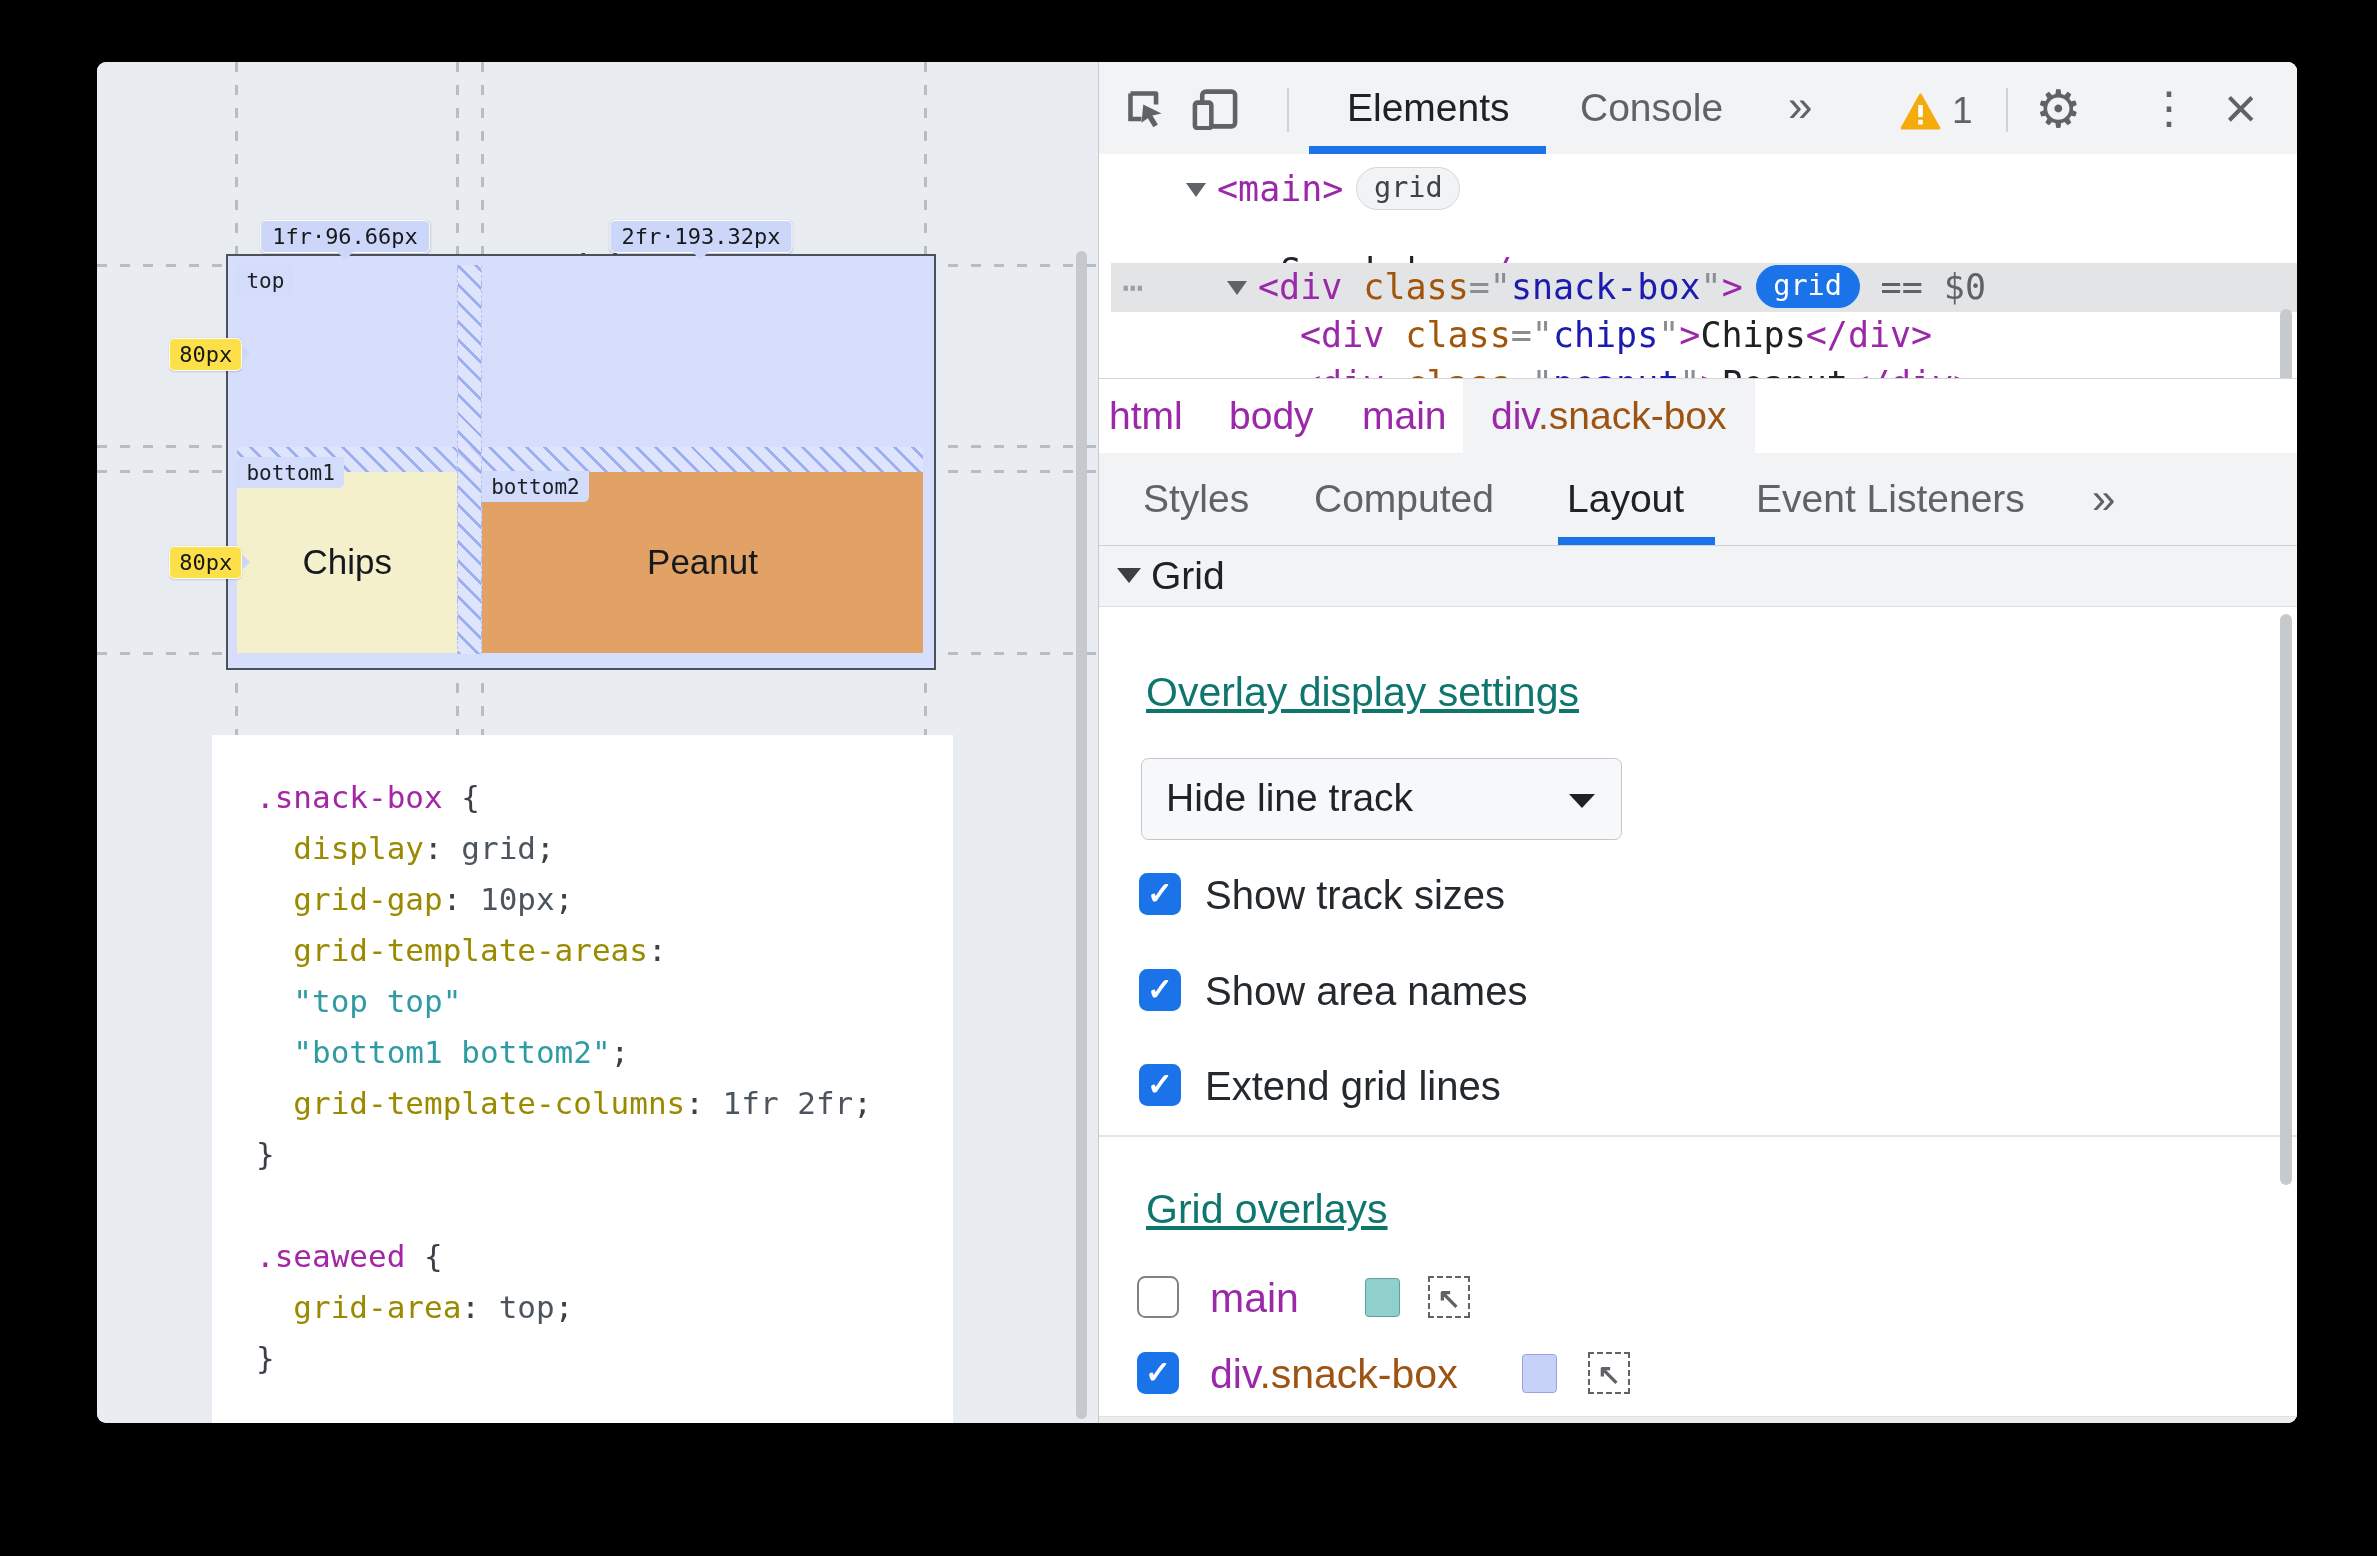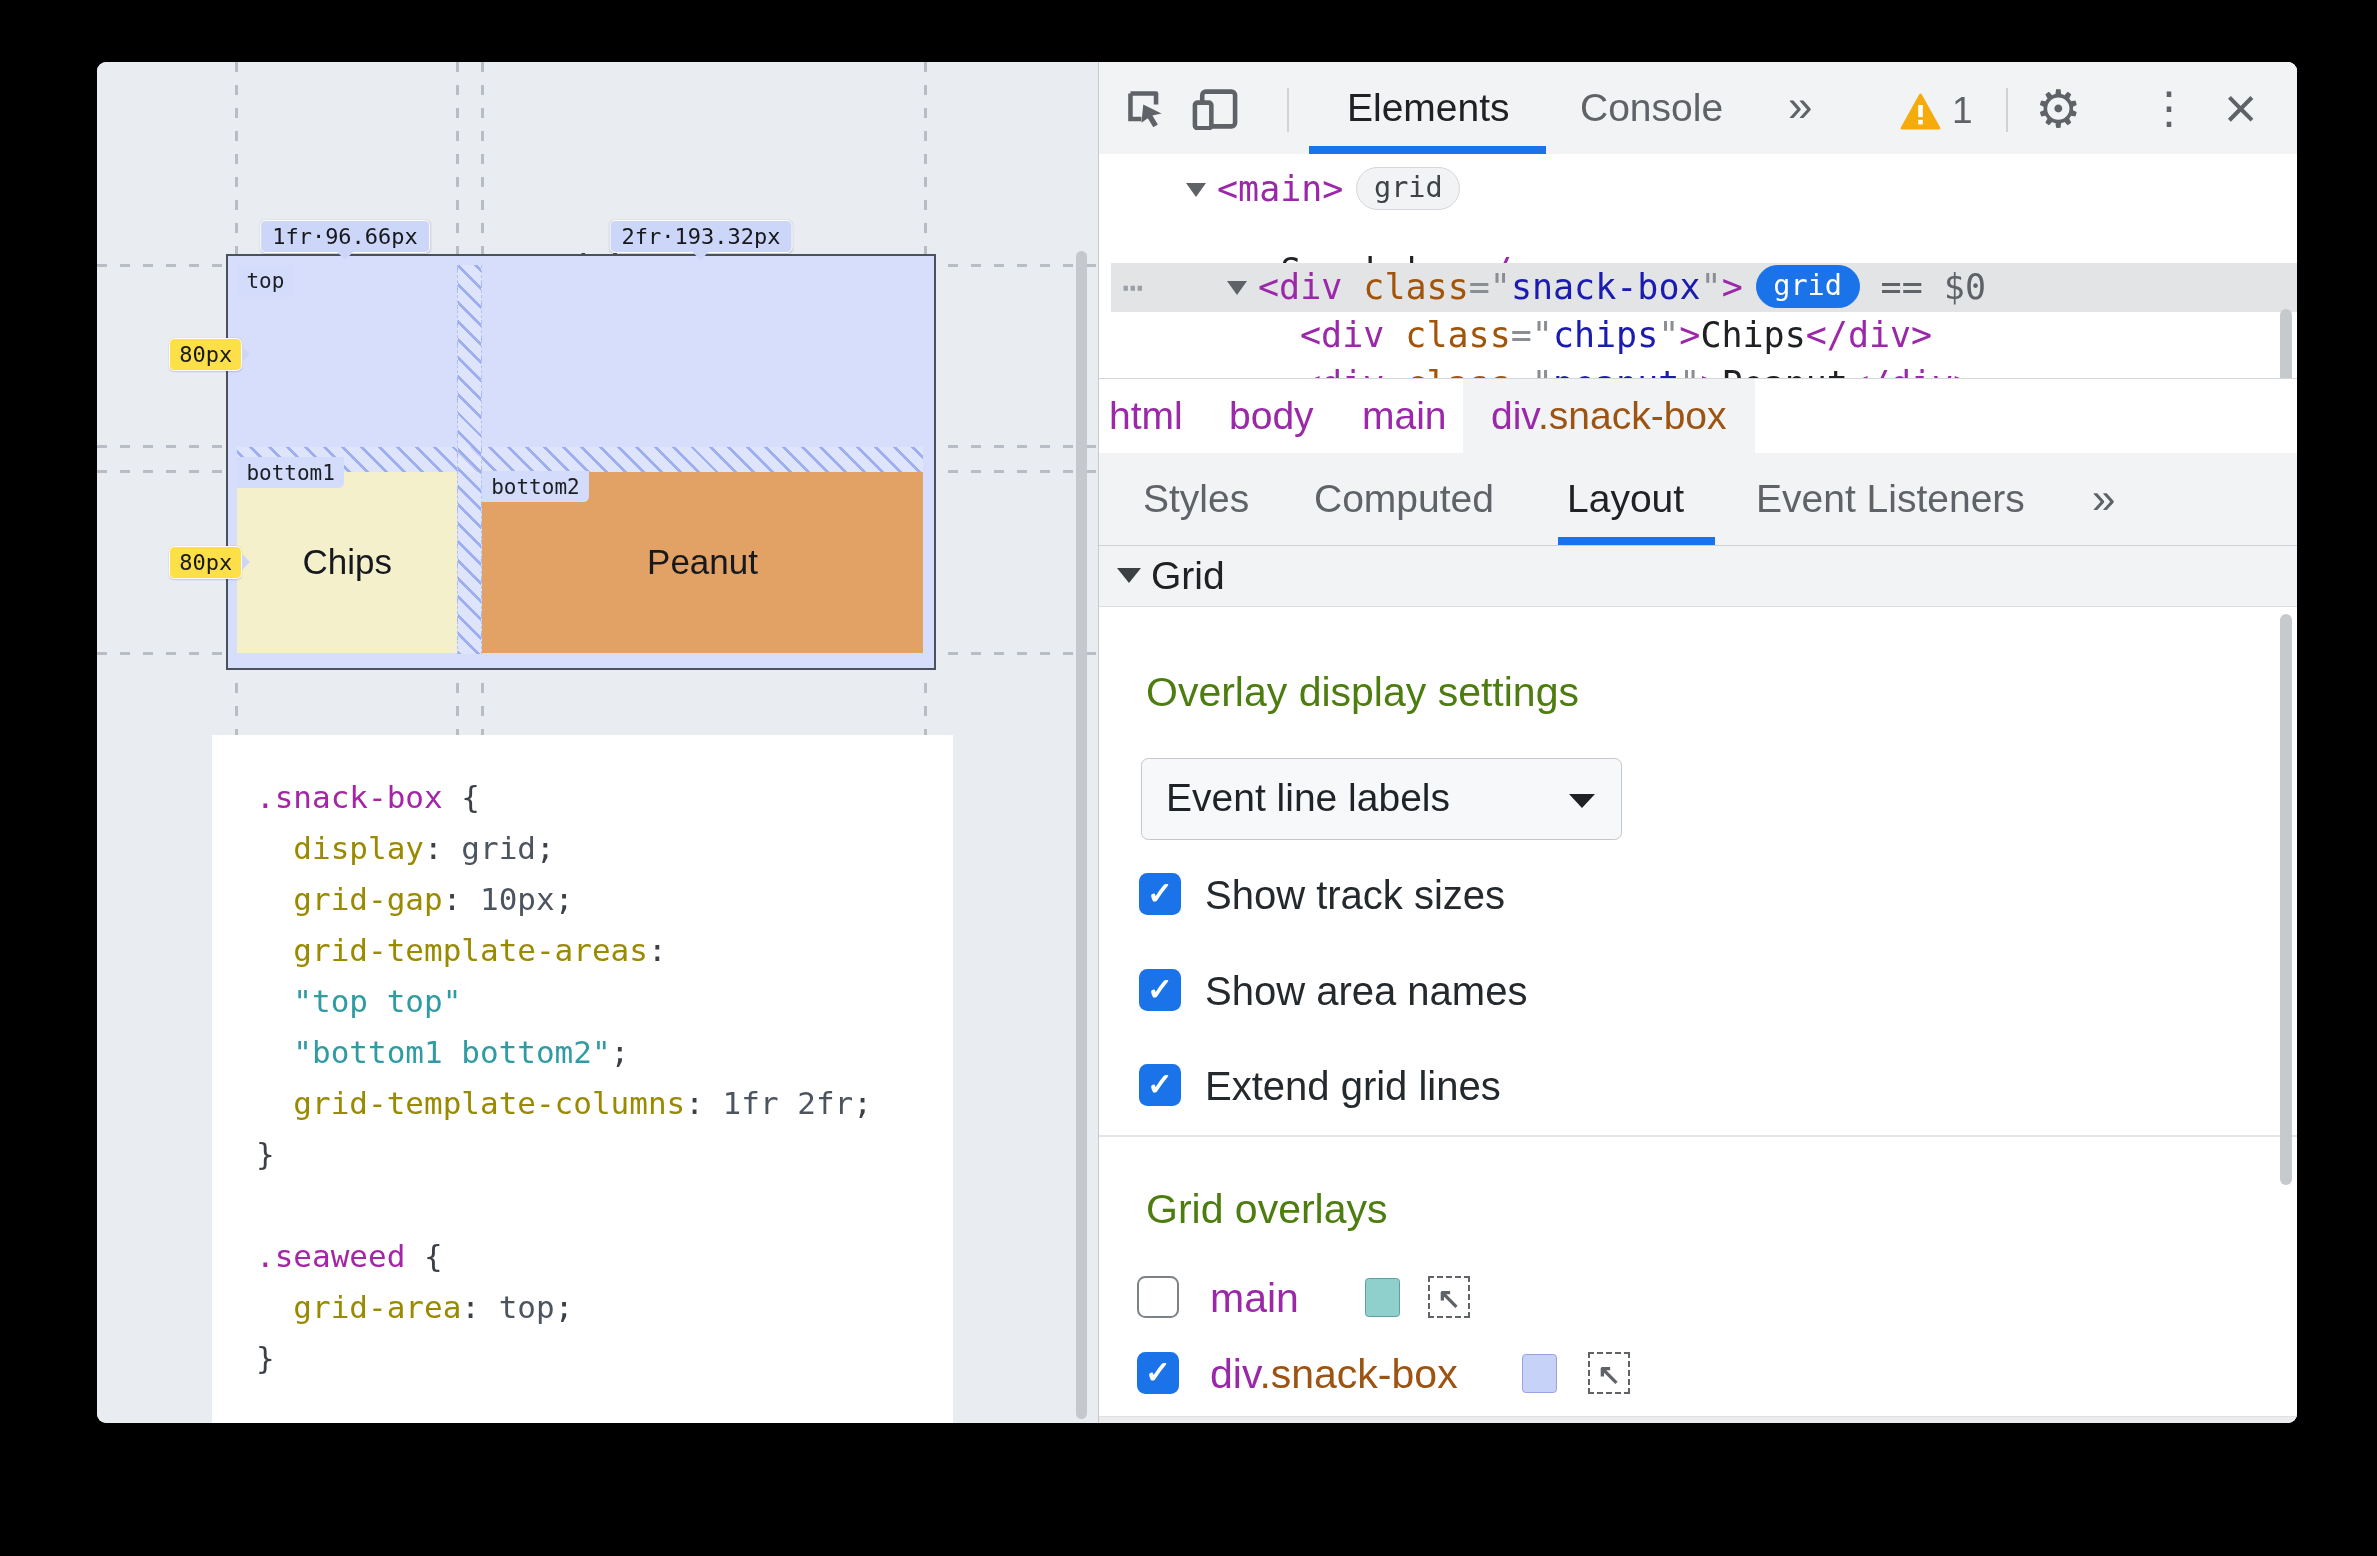--- a/index.html
+++ b/index.html
@@ -97,7 +97,7 @@
     border-right:12px solid transparent;border-top:15.7px solid #3c4043;}
   #grid-header span{position:absolute;left:52px;top:0;height:59px;line-height:59px;font-weight:500;}
 
-  .pane-title{position:absolute;left:47px;height:44px;line-height:44px;font-size:41px;font-weight:500;color:#4d7c0f;}
+  .pane-title{position:absolute;left:47px;height:44px;line-height:44px;font-size:41px;font-weight:500;color:#0f766e;text-decoration:underline;}
   #ods-title{top:608px}
   #dropdown{position:absolute;left:42px;top:696px;width:481px;height:82px;background:#f7f8f9;
     border:1.8px solid #c3c6ca;border-radius:7.4px;box-sizing:border-box;}

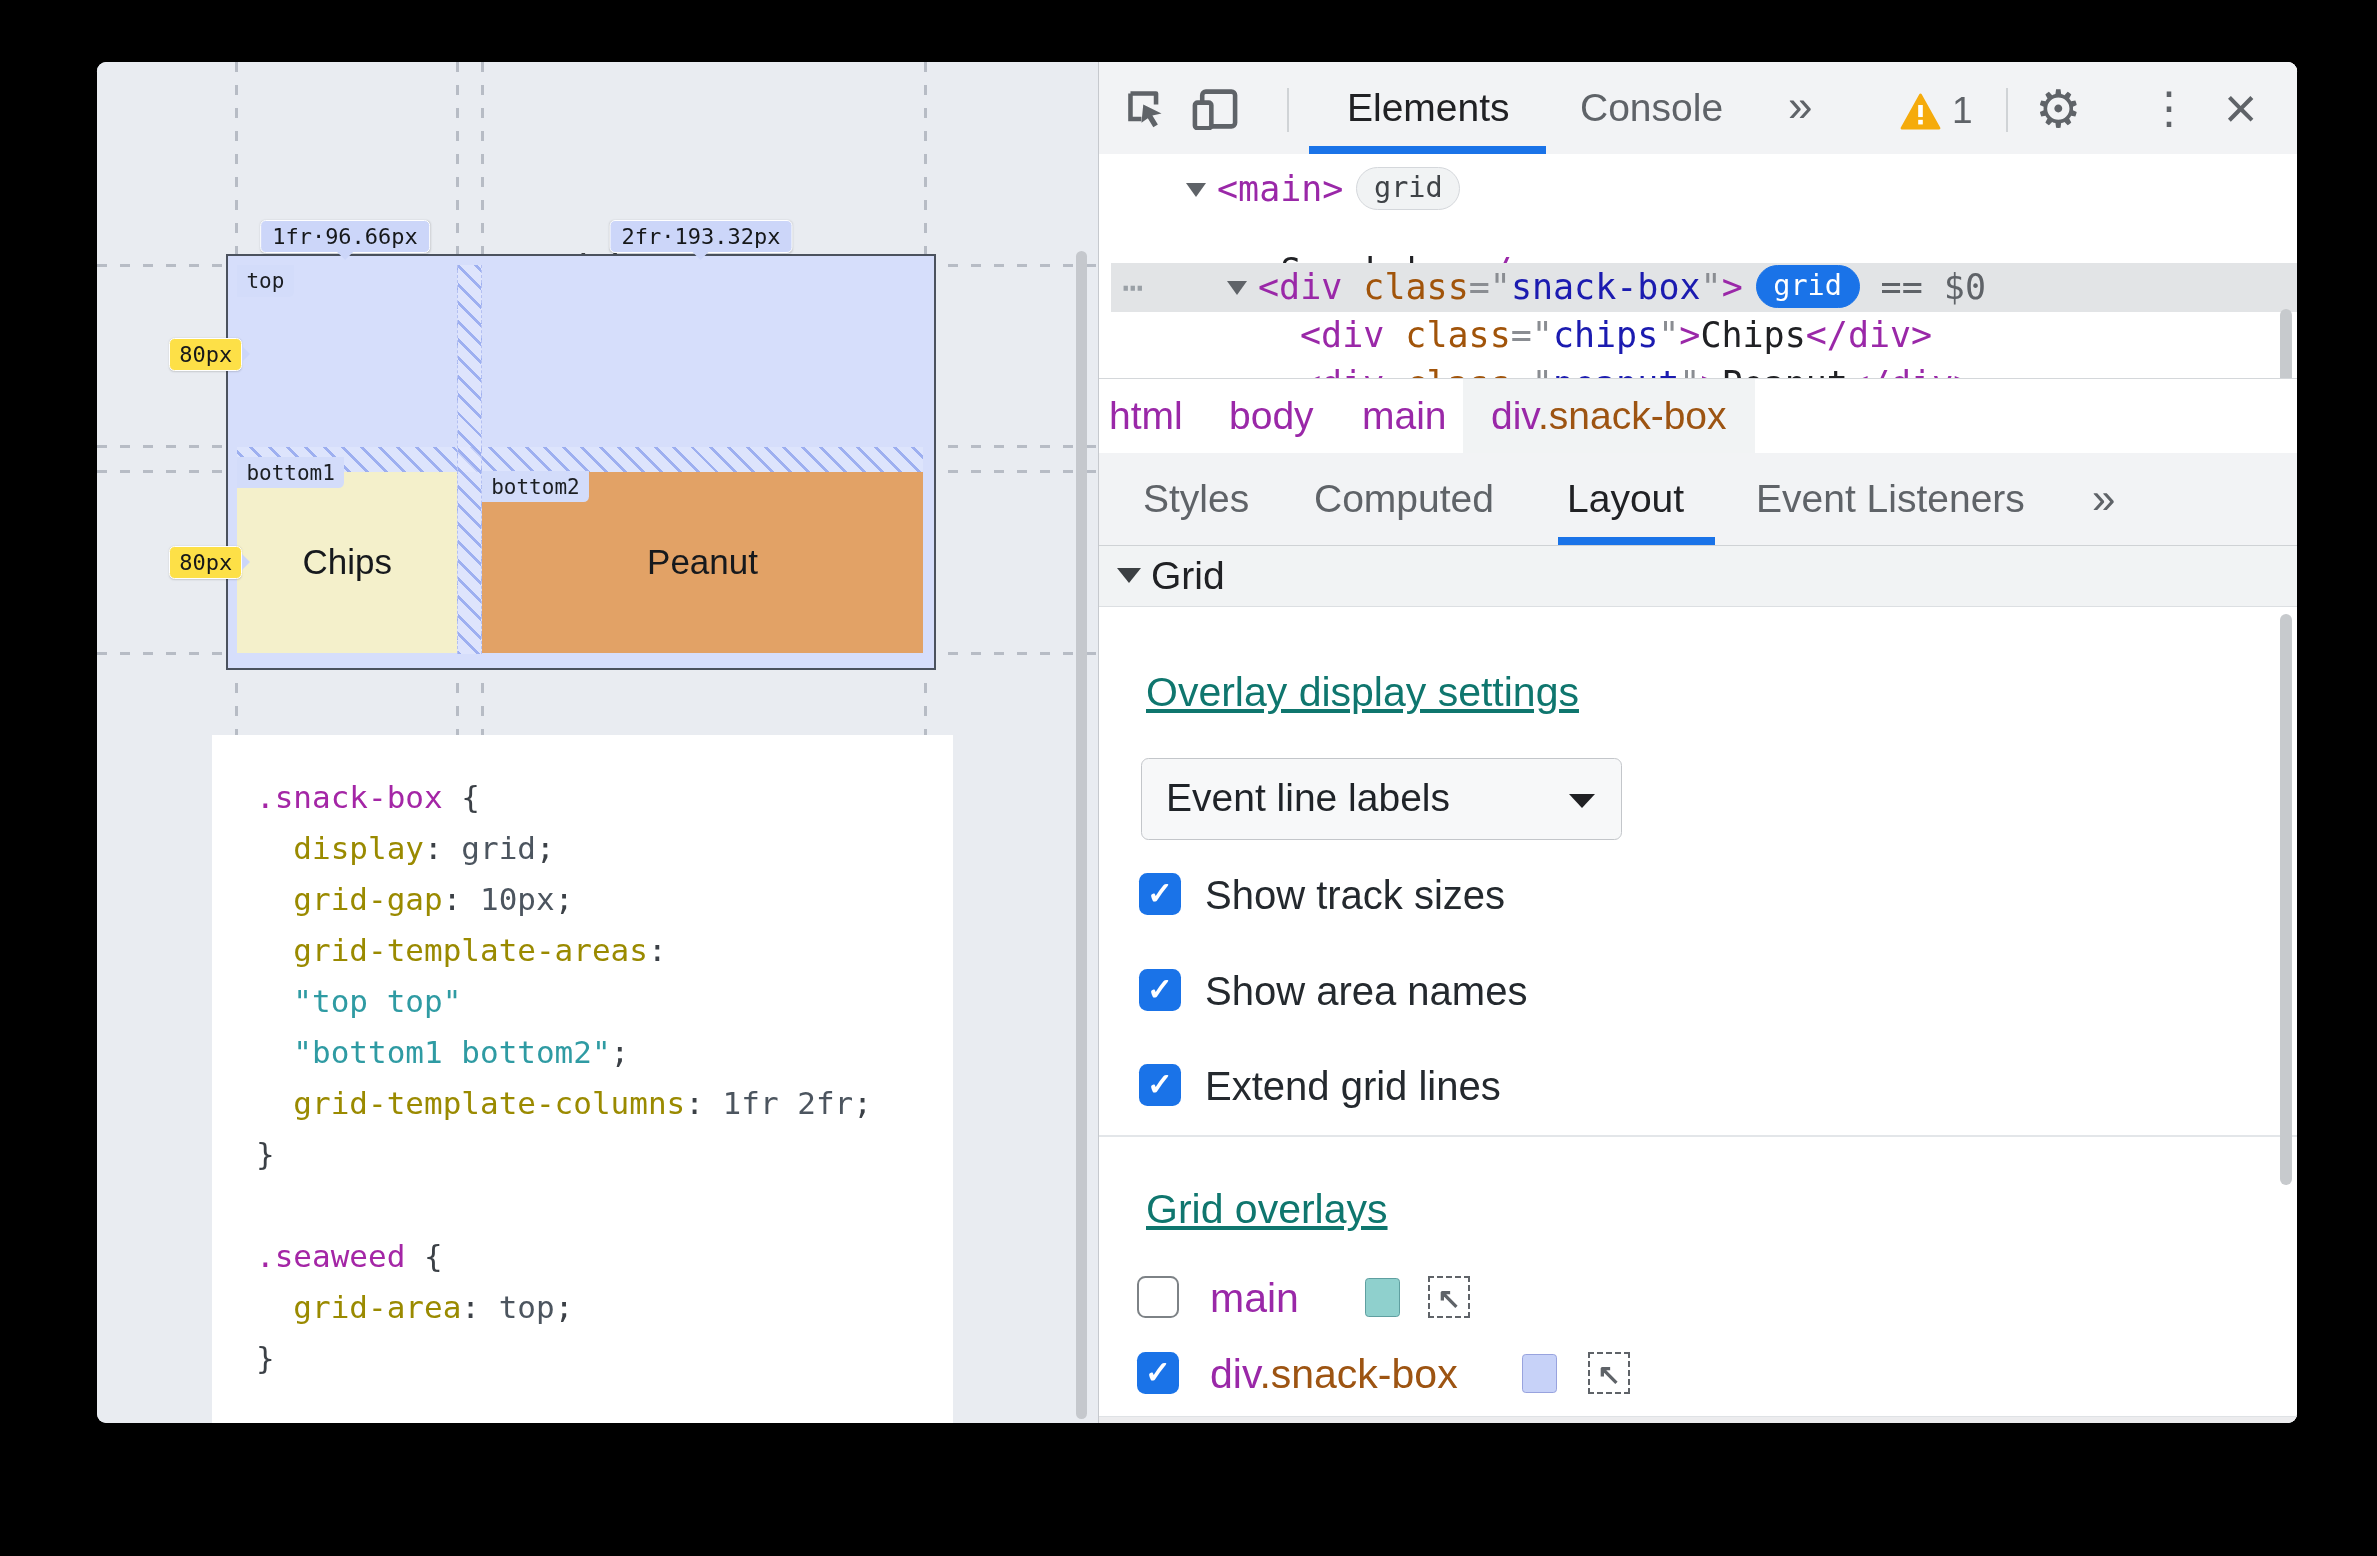--- a/index.html
+++ b/index.html
@@ -241,7 +241,7 @@
     <div class="pane-title" id="ods-title">Overlay display settings</div>
 
     <div id="dropdown">
-      <span>Event line labels</span>
+      <span>Hide line track</span>
       <i id="dd-caret"></i>
     </div>
 

